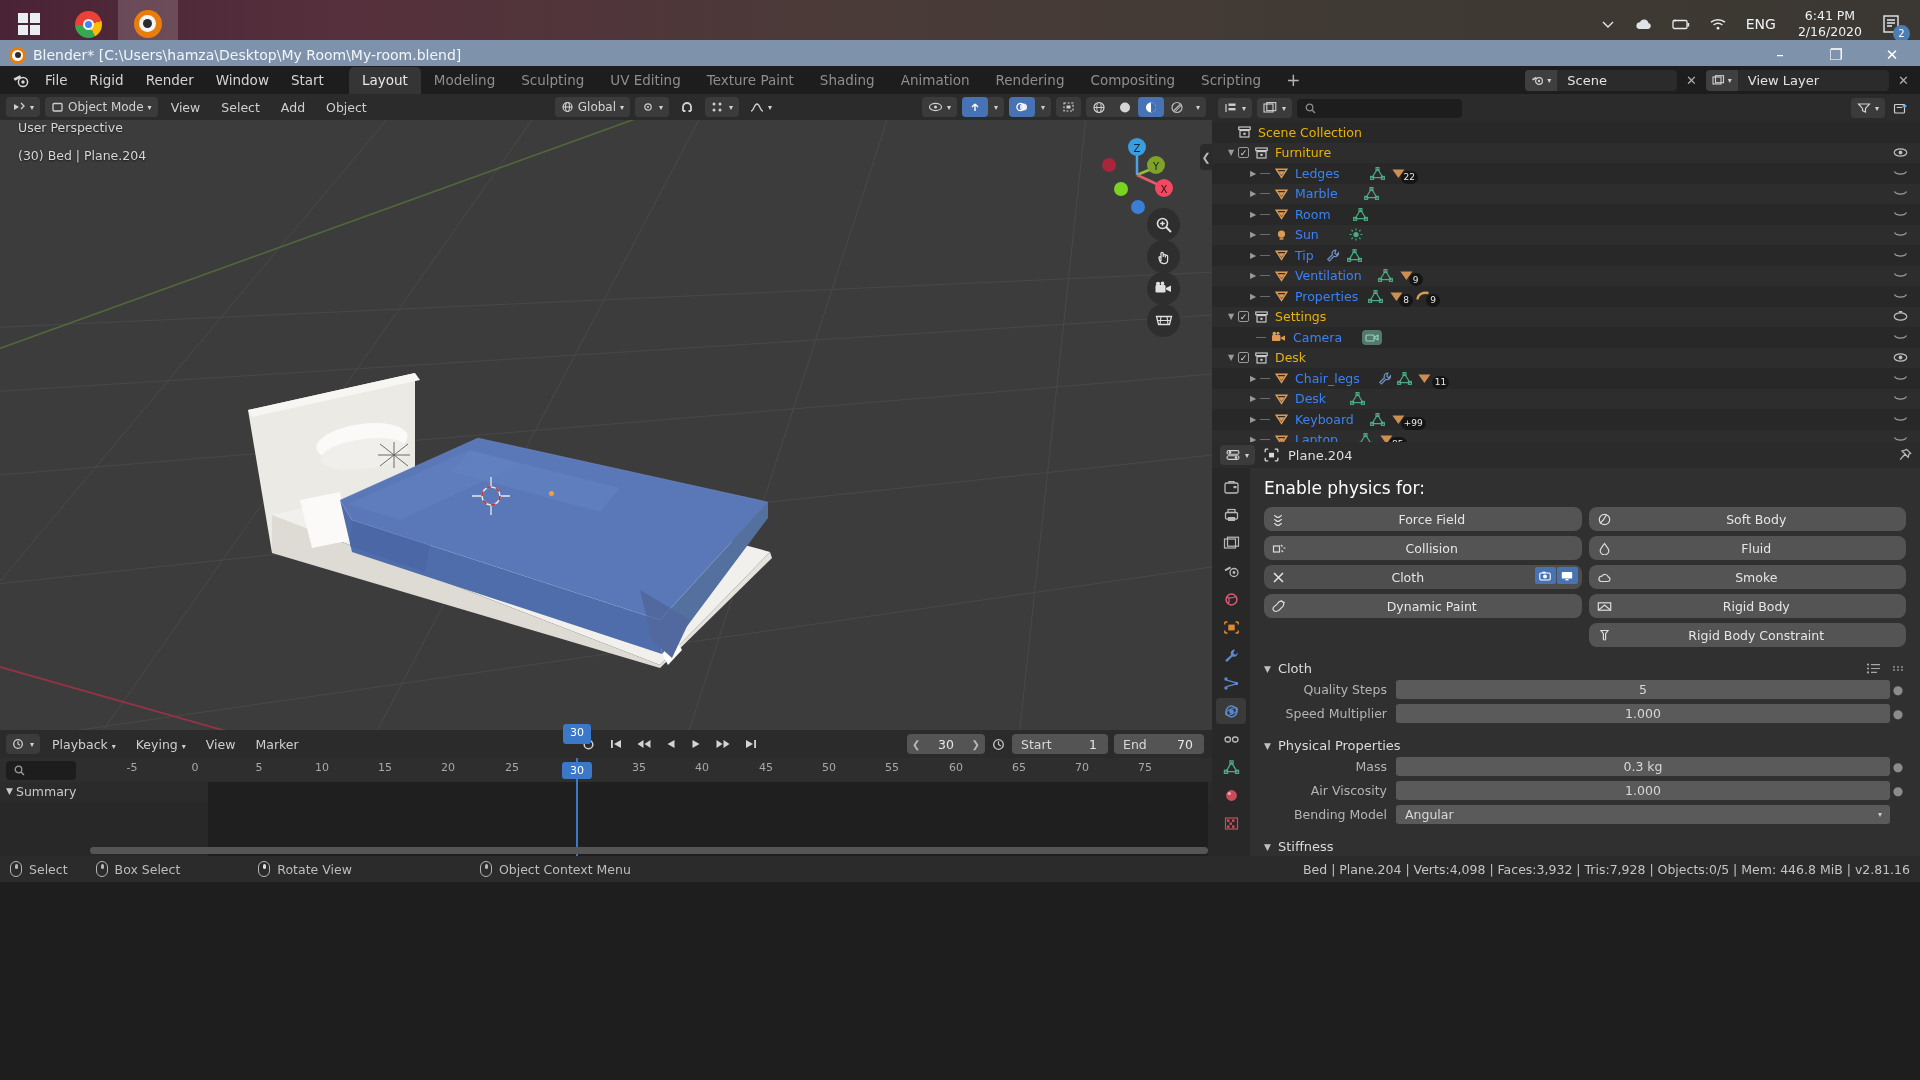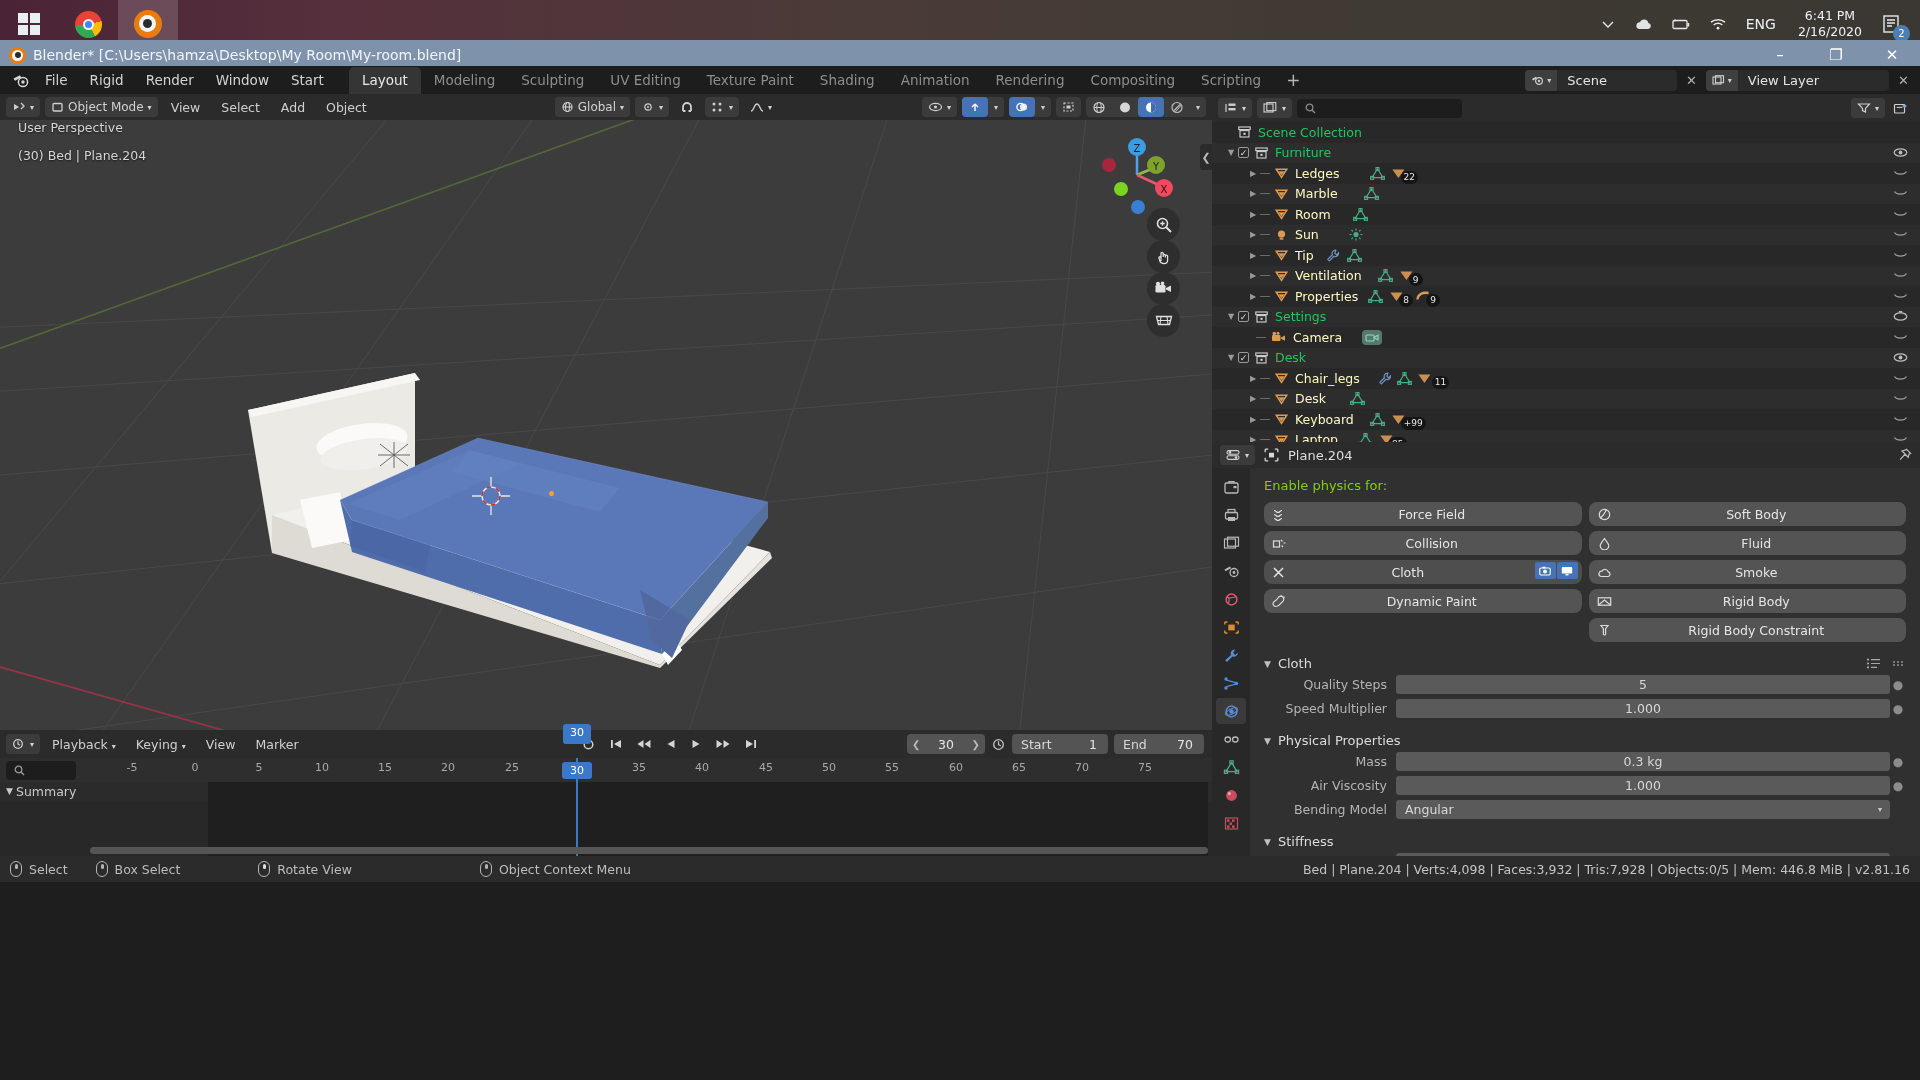--- a/index.html
+++ b/index.html
@@ -123,7 +123,7 @@
   .coll-ic { color:#d4d4d4; margin-right:7px; display:inline-flex; }
   .obj-ic { color:#dd9a55; margin-right:7px; display:inline-flex; }
   .lbl-dim { color:#fef9c3; }
-  .lbl-bright { color:#22c55e; }
+  .lbl-bright { color:#eab308; }
   .out-right { margin-left:auto; display:flex; align-items:center; gap:10px; padding-right:12px; color:#9d9d9d; }
   .badge { display:inline-flex; align-items:center; justify-content:center; min-width:14px; height:13px;
            background:#151515; color:#e8e8e8; font-size:9px; border-radius:7px; padding:0 3px; margin-left:-5px;

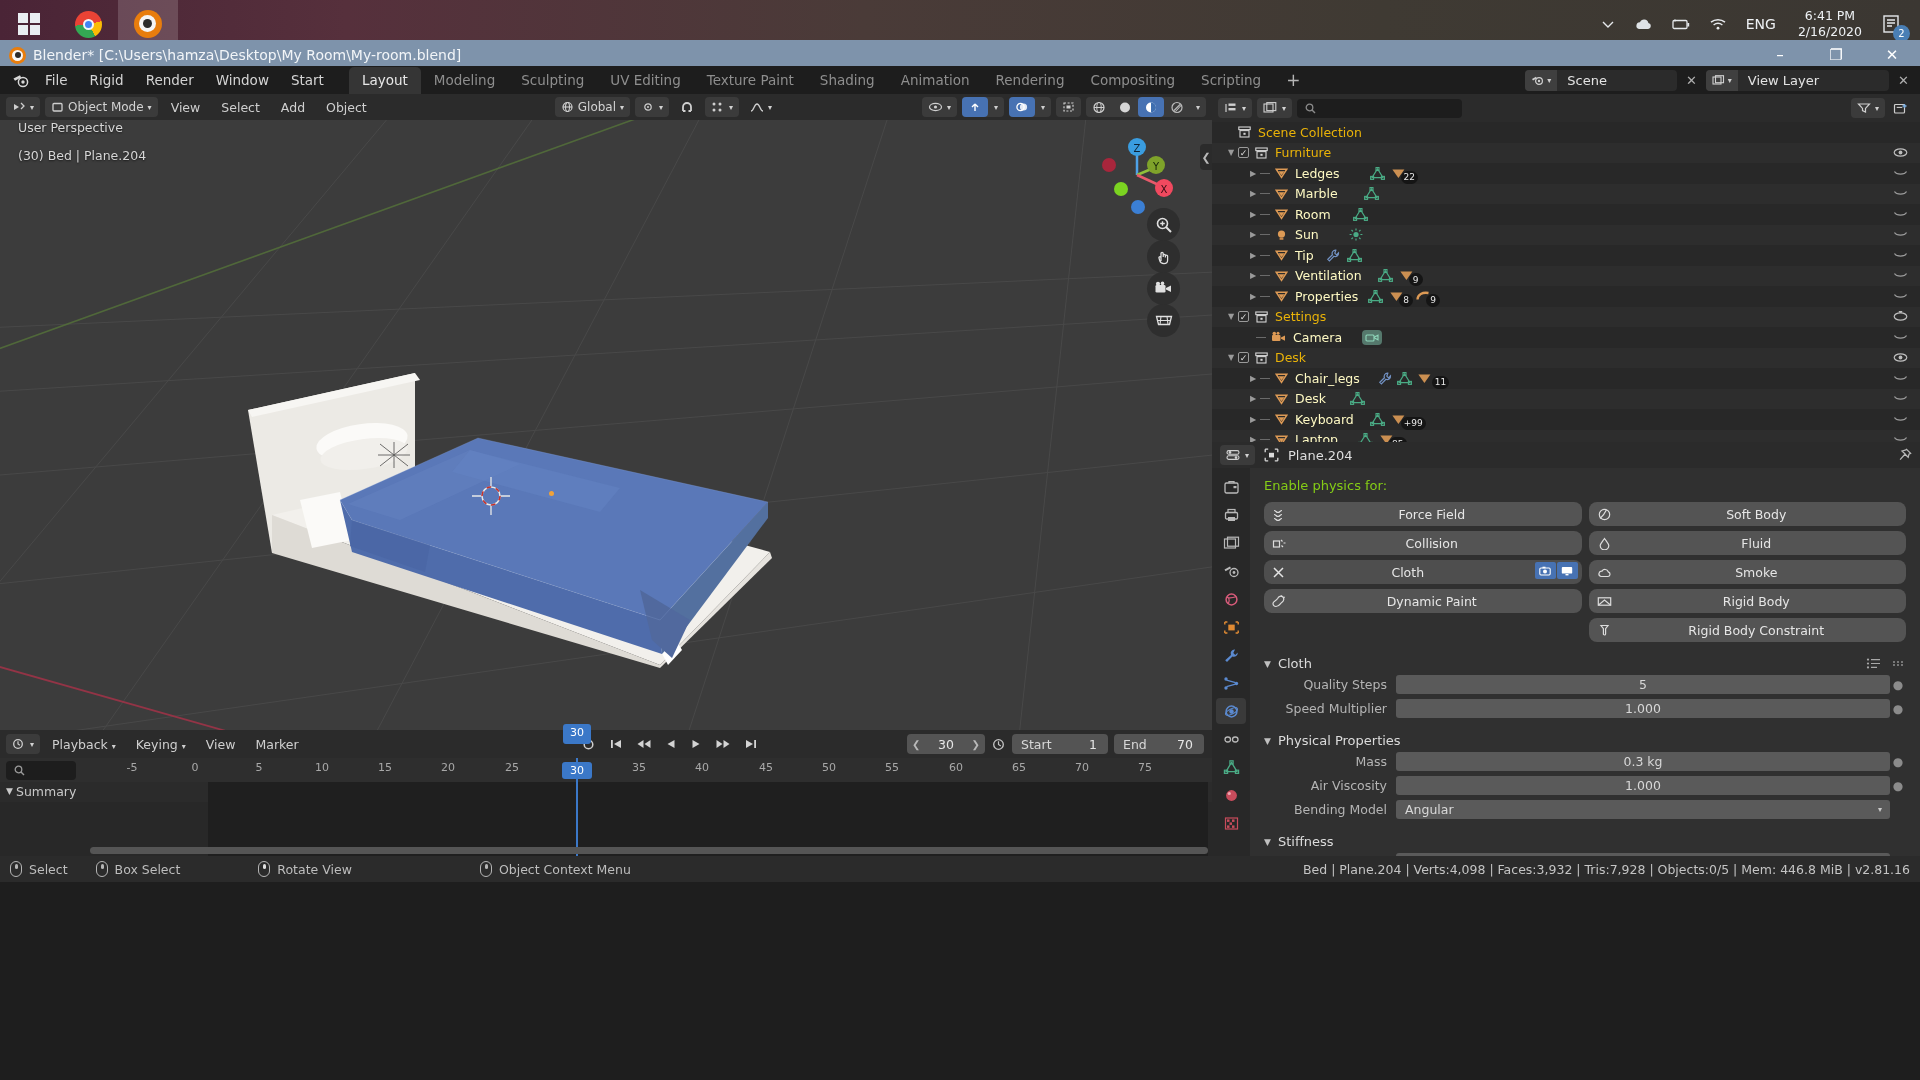--- a/index.html
+++ b/index.html
@@ -122,7 +122,7 @@
          display:inline-flex; align-items:center; justify-content:center; margin-right:6px; color:#ddd; font-size:9px; }
   .coll-ic { color:#d4d4d4; margin-right:7px; display:inline-flex; }
   .obj-ic { color:#dd9a55; margin-right:7px; display:inline-flex; }
-  .lbl-dim { color:#fef9c3; }
+  .lbl-dim { color:#3b82f6; }
   .lbl-bright { color:#eab308; }
   .out-right { margin-left:auto; display:flex; align-items:center; gap:10px; padding-right:12px; color:#9d9d9d; }
   .badge { display:inline-flex; align-items:center; justify-content:center; min-width:14px; height:13px;

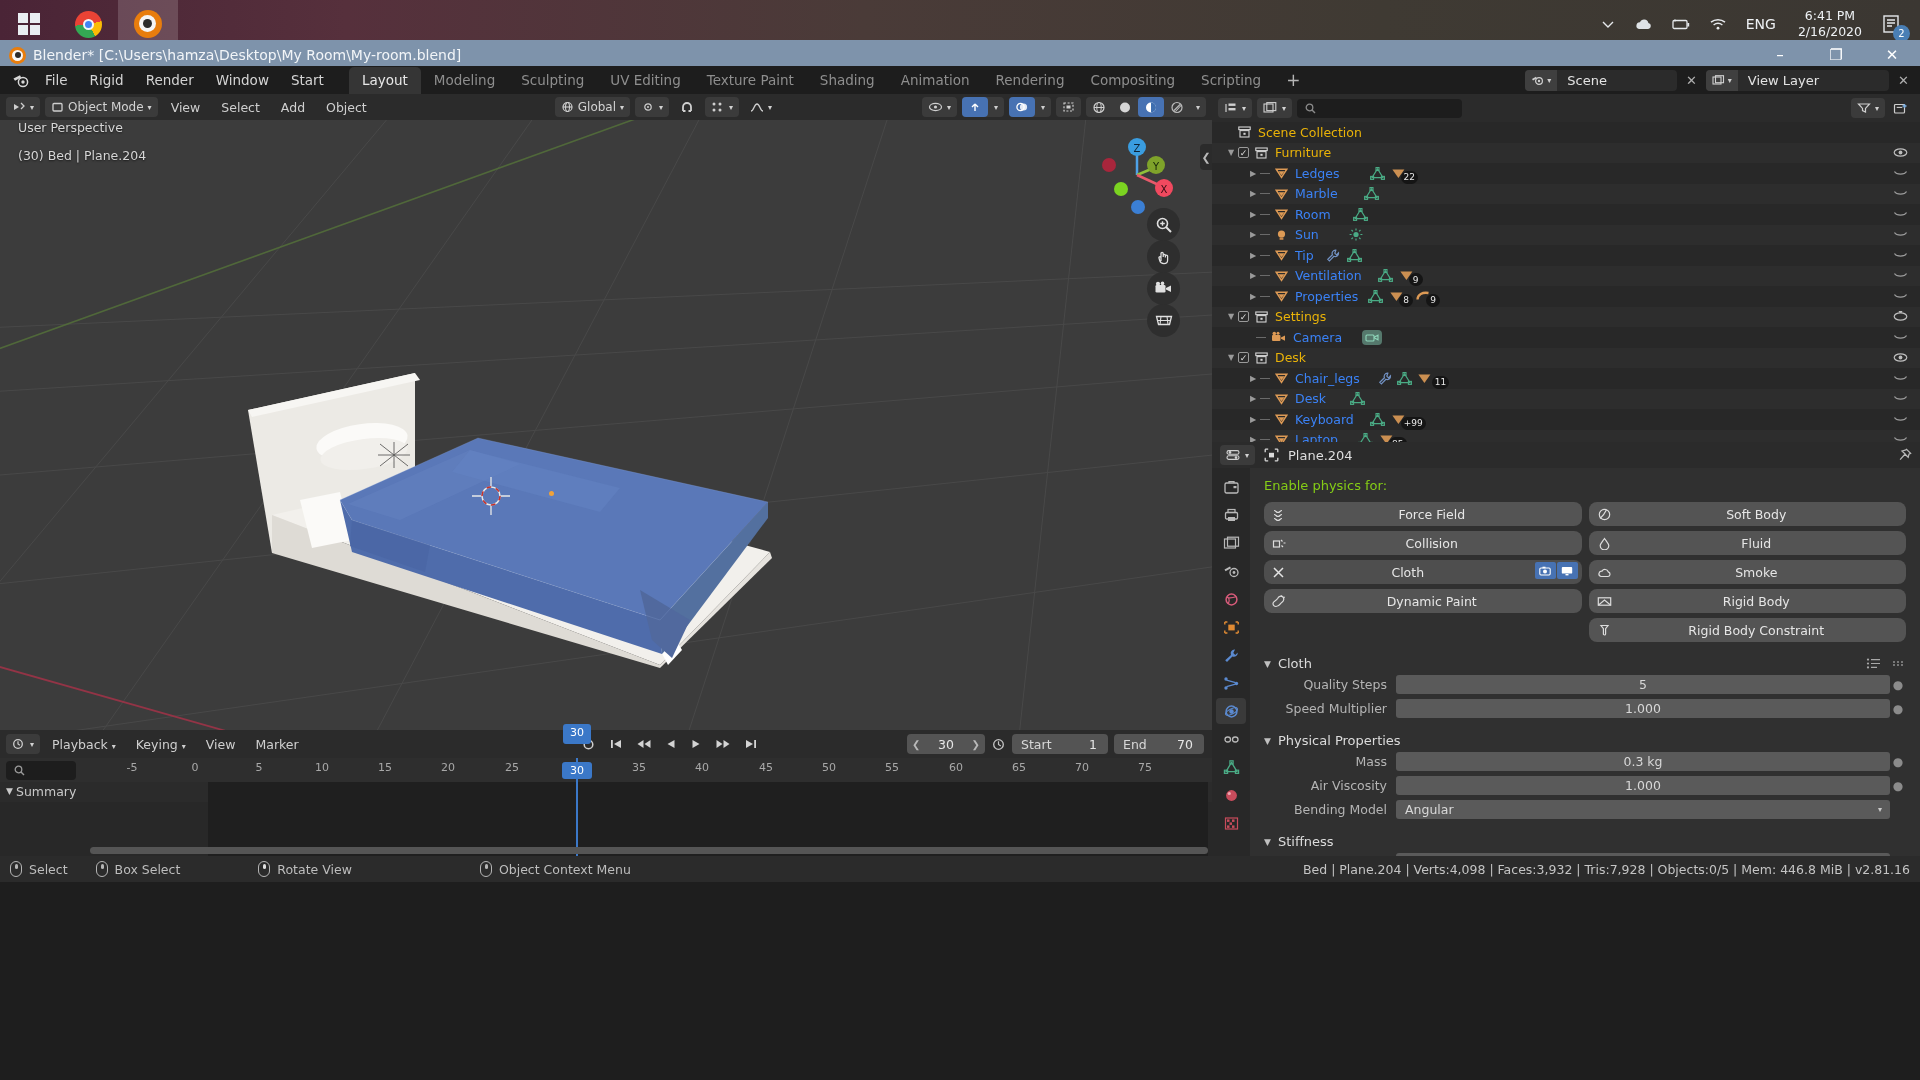--- a/index.html
+++ b/index.html
@@ -139,7 +139,7 @@
           border-radius:4px; color:#b9b9b9; }
   .ptab.active { background:#3a3a3a; }
   .props-body { position:absolute; left:38px; top:26px; right:0; bottom:0; padding:10px 14px 0 14px; overflow:hidden; }
-  .phys-label { color:#84cc16; font-size:13px; margin-bottom:9px; }
+  .phys-label { color:#ffffff; font-size:17px; margin-bottom:9px; }
   .phys-grid { display:grid; grid-template-columns: 1fr 1fr; gap:5px 7px; }
   .phys-btn { background:#545454; border-radius:8px; height:21px; display:flex; align-items:center;
               color:#e6e6e6; font-size:12.5px; position:relative; padding:12px 8px; }

